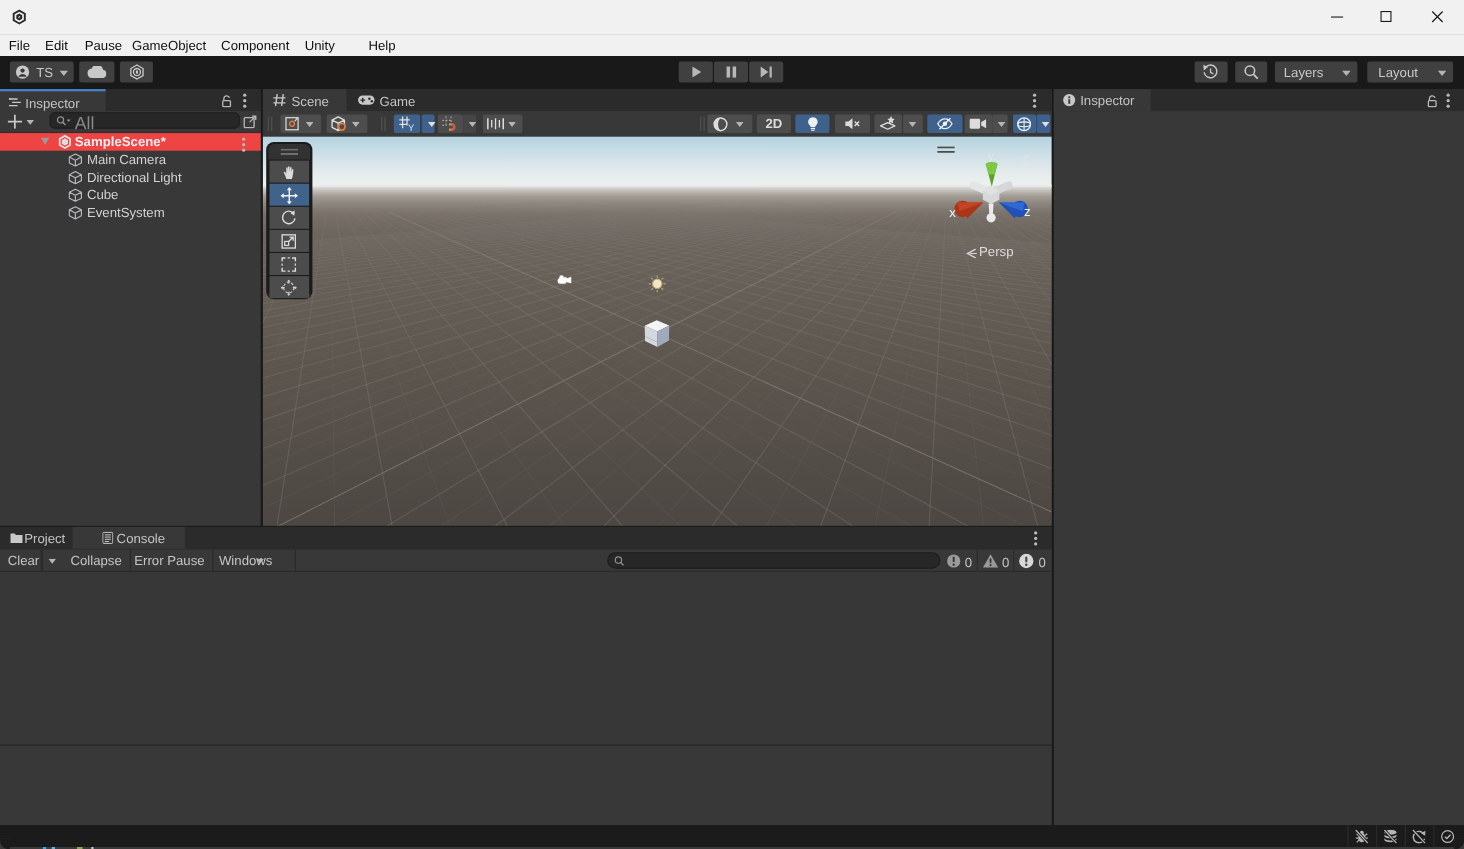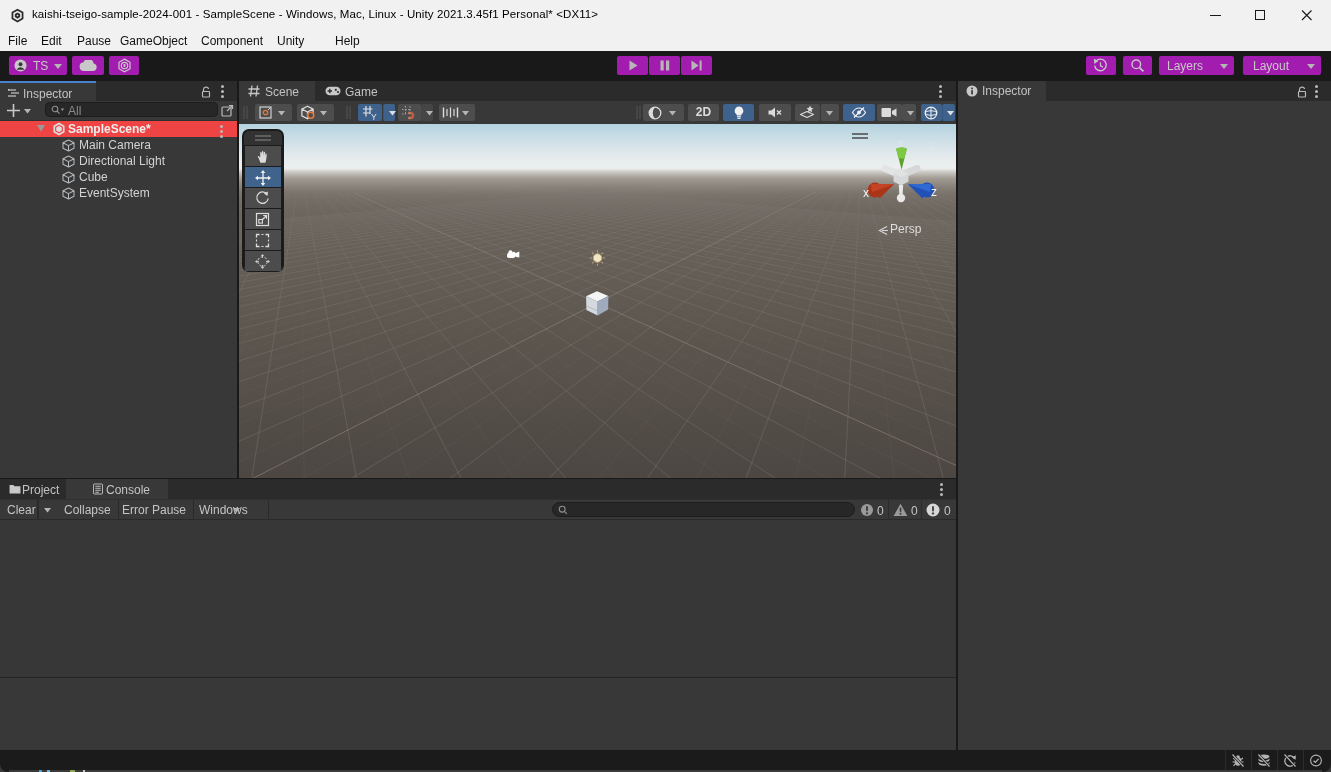--- a/index.html
+++ b/index.html
@@ -72,7 +72,6 @@
       <path fill="#2b2b2b" d="M12 7 L16.3 9.5 L16.3 14.5 L12 17 L7.7 14.5 L7.7 9.5 Z"></path>
       <path fill="#f1f1f1" d="M11.2 10.6 l1.6 0 l0 2.8 l-1.6 0 Z" transform="rotate(45 12 12)"></path>
     </svg>
- <span class="abs" id="titletext">kaishi-tseigo-sample-2024-001 - SampleScene - Windows, Mac, Linux - Unity 2021.3.45f1 Personal* &lt;DX11&gt;</span>
  <svg class="abs" style="left:1192px;top:0" width="46" height="31">
       <rect x="18" y="15" width="11" height="1" fill="#1a1a1a"></rect>
     </svg>

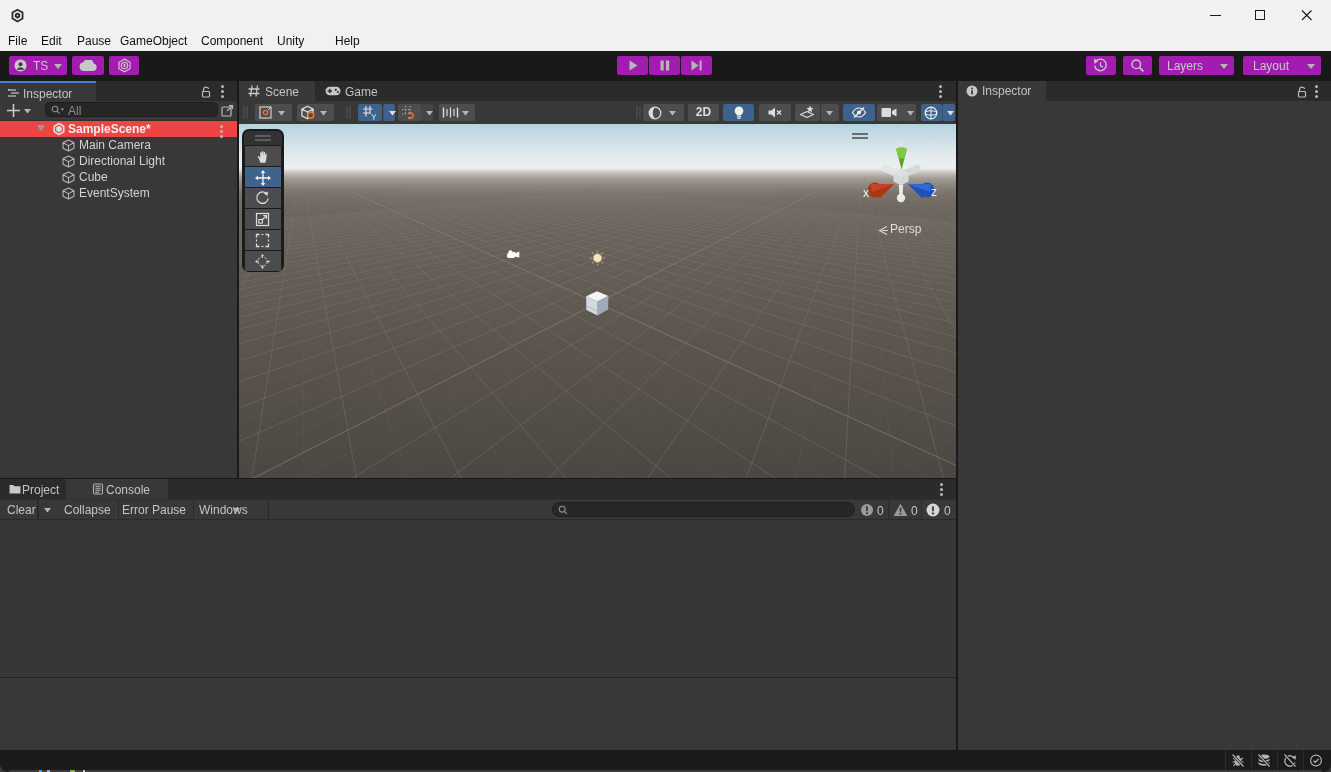--- a/index.html
+++ b/index.html
@@ -14,7 +14,7 @@
 #menubar span { position:absolute; top:3px; }
 
 #toolbar { left:0; top:51px; width:1331px; height:30px; background:#191919; }
-.tbtn { background:#a21caf; border-radius:2px; height:19px; top:5px; color:#c8c8c8; font-size:12px; }
+.tbtn { background:#404040; border-radius:2px; height:19px; top:5px; color:#c8c8c8; font-size:12px; }
 
 .tabwell { background:#2b2b2b; height:20px; left:0; top:0; width:100%; }
 .tab { position:absolute; top:0; height:20px; background:#383838; color:#c3c3c3; font-size:12px; }

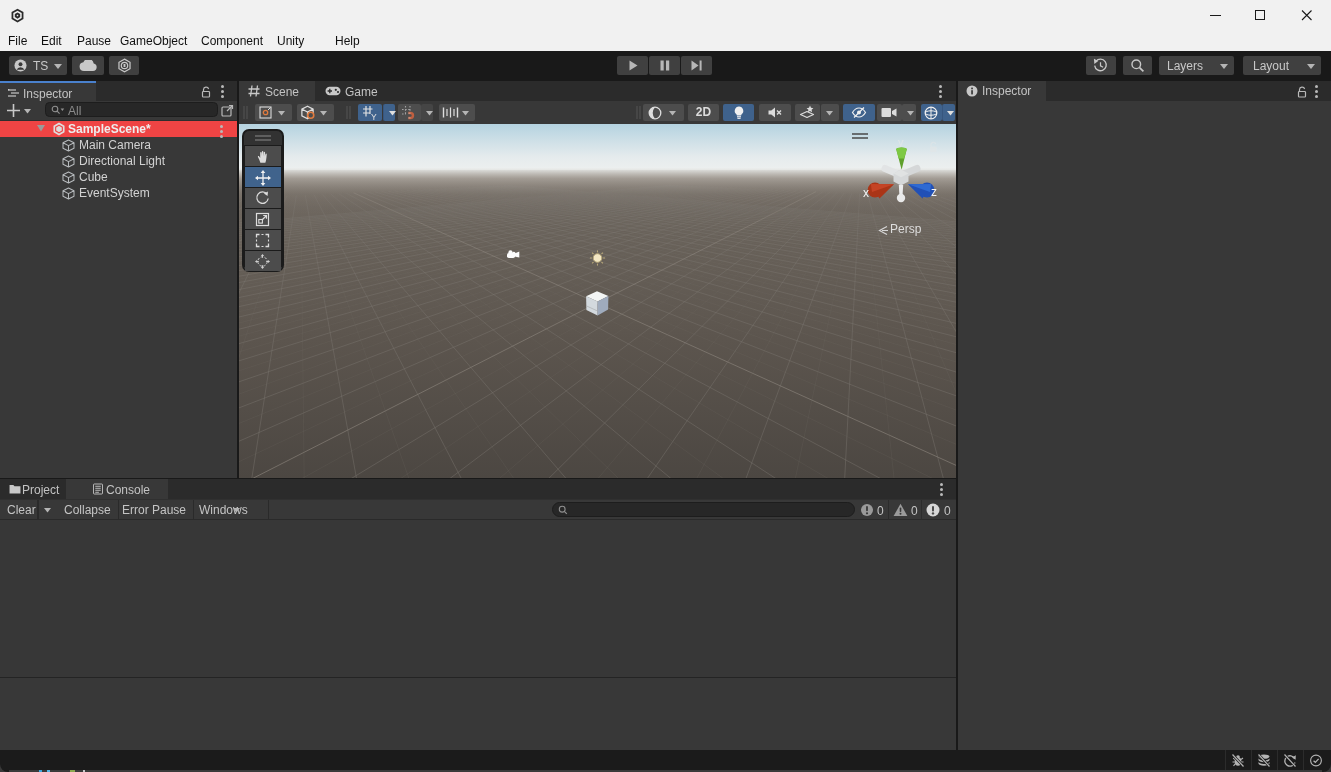--- a/index.html
+++ b/index.html
@@ -193,7 +193,7 @@
         <path d="M6.1 6.1 L8.6 8.6" stroke="#909090" stroke-width="1.2"></path>
         <path d="M9.6 3.6 l3.6 0 l-1.8 2.3 Z" fill="#909090"></path>
       </svg>
-  <span class="abs" style="left:68px;top:3px;color:#8a8a8a;font-size:12px">All</span>
+  <span class="abs" style="left:68px;top:3px;color:#8a8a8a;font-size:16px">All</span>
   <svg class="abs" style="left:221px;top:3px" width="13" height="13" viewBox="0 0 13 13">
         <rect x="1" y="3" width="9" height="9" rx="1" fill="none" stroke="#b9b9b9" stroke-width="1.2"></rect>
         <path d="M6 7 L11 2 M8 1.5 h3.5 v3.5" fill="none" stroke="#b9b9b9" stroke-width="1.2"></path>

